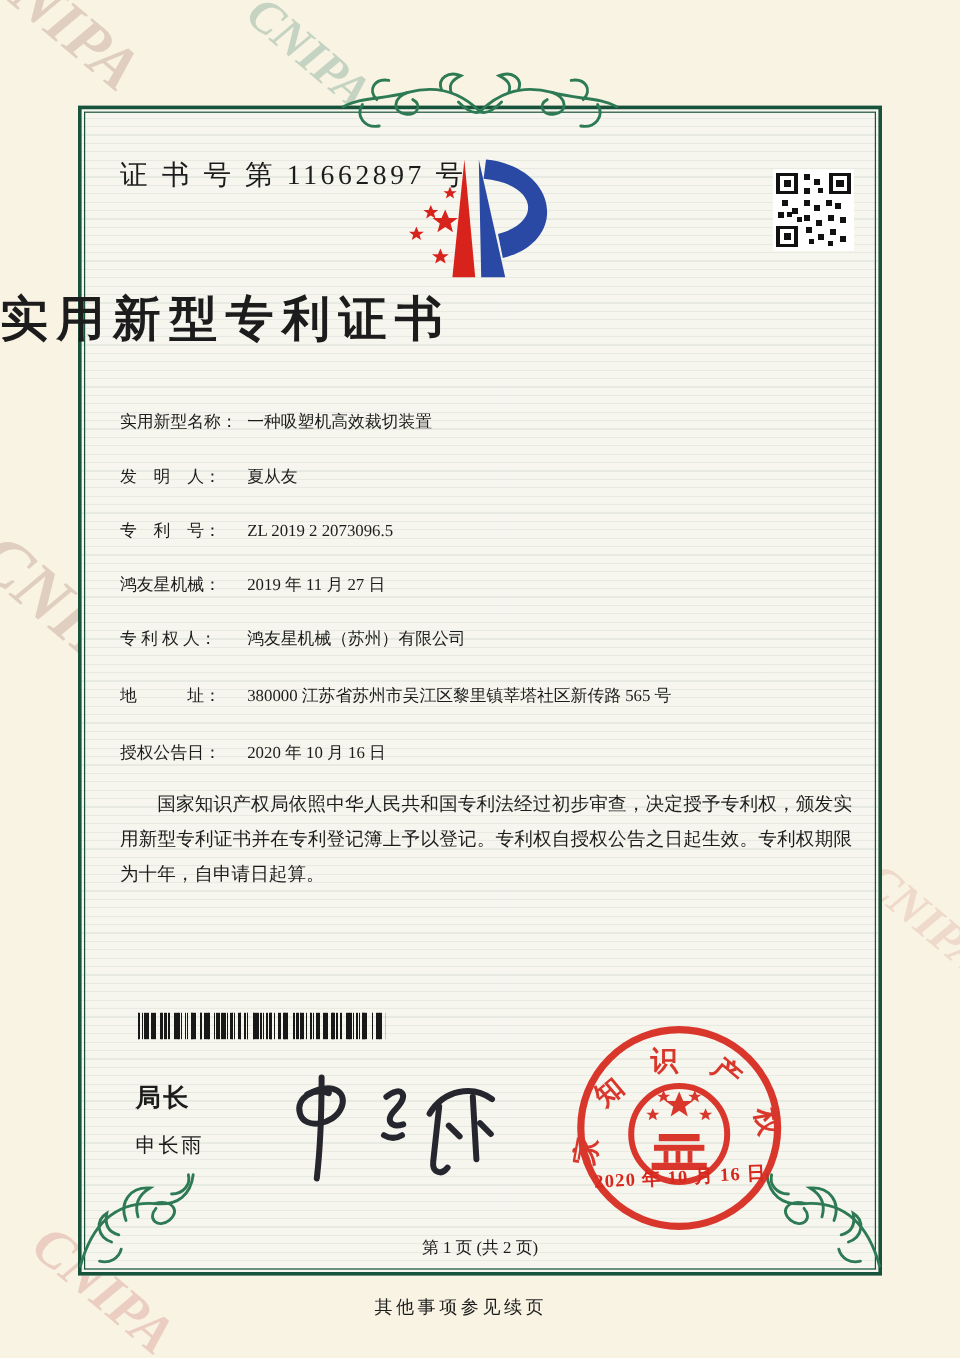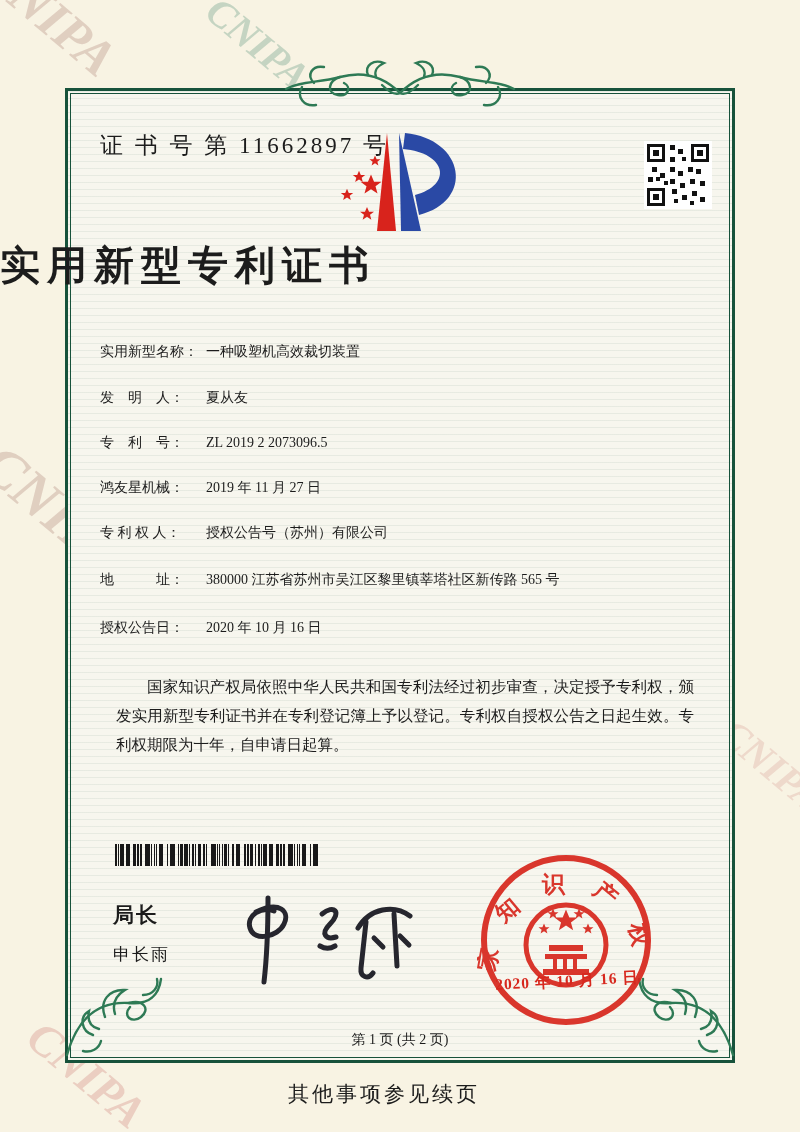--- a/index.html
+++ b/index.html
@@ -180,7 +180,7 @@
 <div class="frow r1"><span class="lab">发　明　人：</span><span>夏从友</span></div>
 <div class="frow r2"><span class="lab">专　利　号：</span><span>ZL 2019 2 2073096.5</span></div>
 <div class="frow r3"><span class="lab">鸿友星机械：</span><span>2019 年 11 月 27 日</span></div>
-<div class="frow r4"><span class="lab">专 利 权 人：</span><span>授权公告号（苏州）有限公司</span></div>
+<div class="frow r4"><span class="lab">专 利 权 人：</span><span>鸿友星机械（苏州）有限公司</span></div>
 <div class="frow r5"><span class="lab">地　　　址：</span><span>380000 江苏省苏州市吴江区黎里镇莘塔社区新传路 565 号</span></div>
 
 <div class="frow grant">

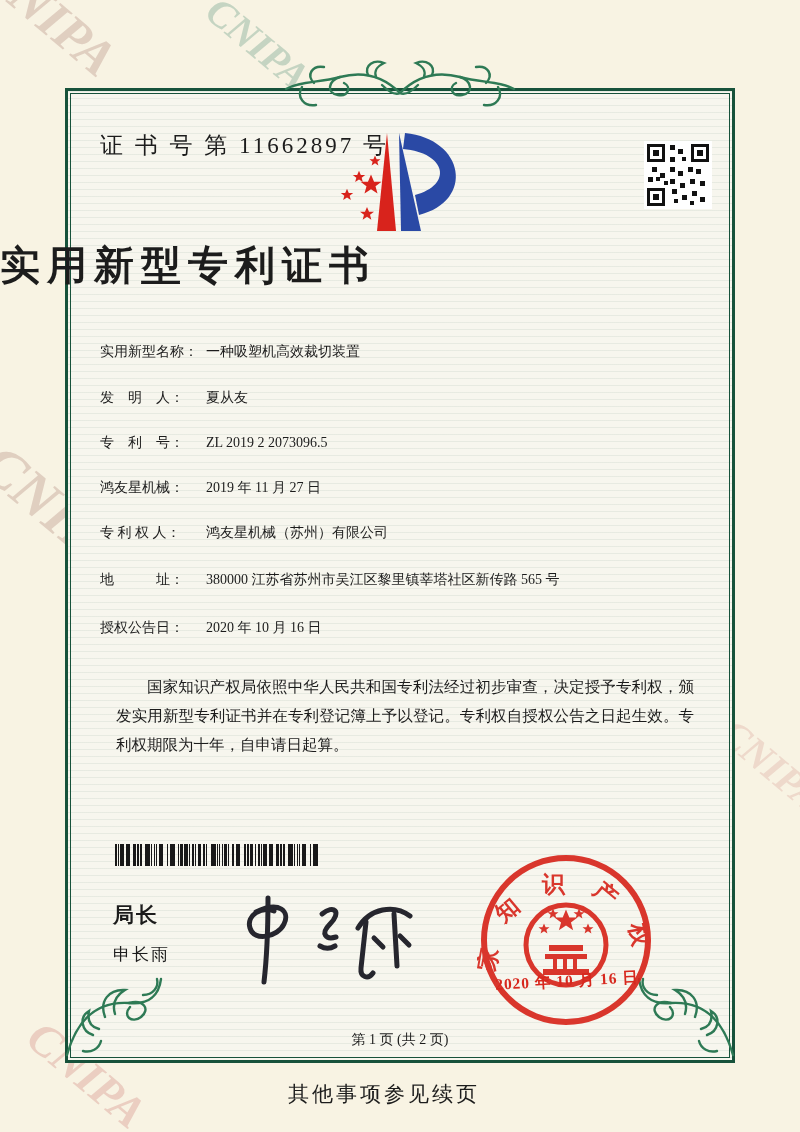--- a/index.html
+++ b/index.html
@@ -28,7 +28,7 @@
   .grant{top:619px;}
   .grant .gno{position:absolute;left:355px;top:0;}
   .paras{left:100px;top:656px;width:610px;font-size:15.5px;line-height:29px;text-align:justify;}
-  .paras p{margin:16px;text-indent:2em;}
+  .paras p{margin:0;text-indent:2em;}
   .barcode{
     left:115px;top:844px;width:206px;height:22px;
     background:

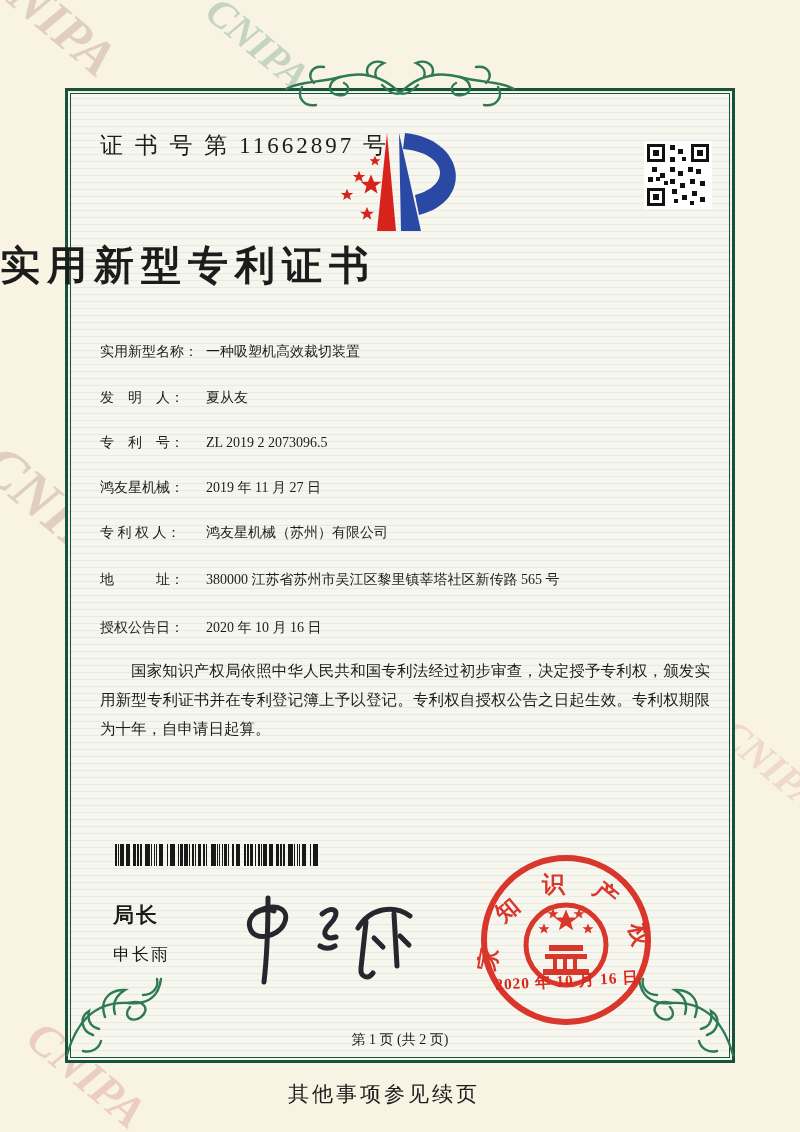--- a/index.html
+++ b/index.html
@@ -45,7 +45,7 @@
     transform:rotate(-3deg);
   }
   .page-info{left:0;top:1031px;width:800px;text-align:center;font-size:14px;}
-  .footer-note{left:0;top:1080px;width:768px;text-align:center;font-size:21px;letter-spacing:3px;}
+  .footer-note{left:0;top:1080px;width:768px;text-align:center;font-size:15px;letter-spacing:3px;}
   .orn{pointer-events:none;}
   .orn-top{left:278px;top:55px;width:244px;height:70px;}
   .orn-bl{left:63px;top:955px;width:110px;height:105px;}

